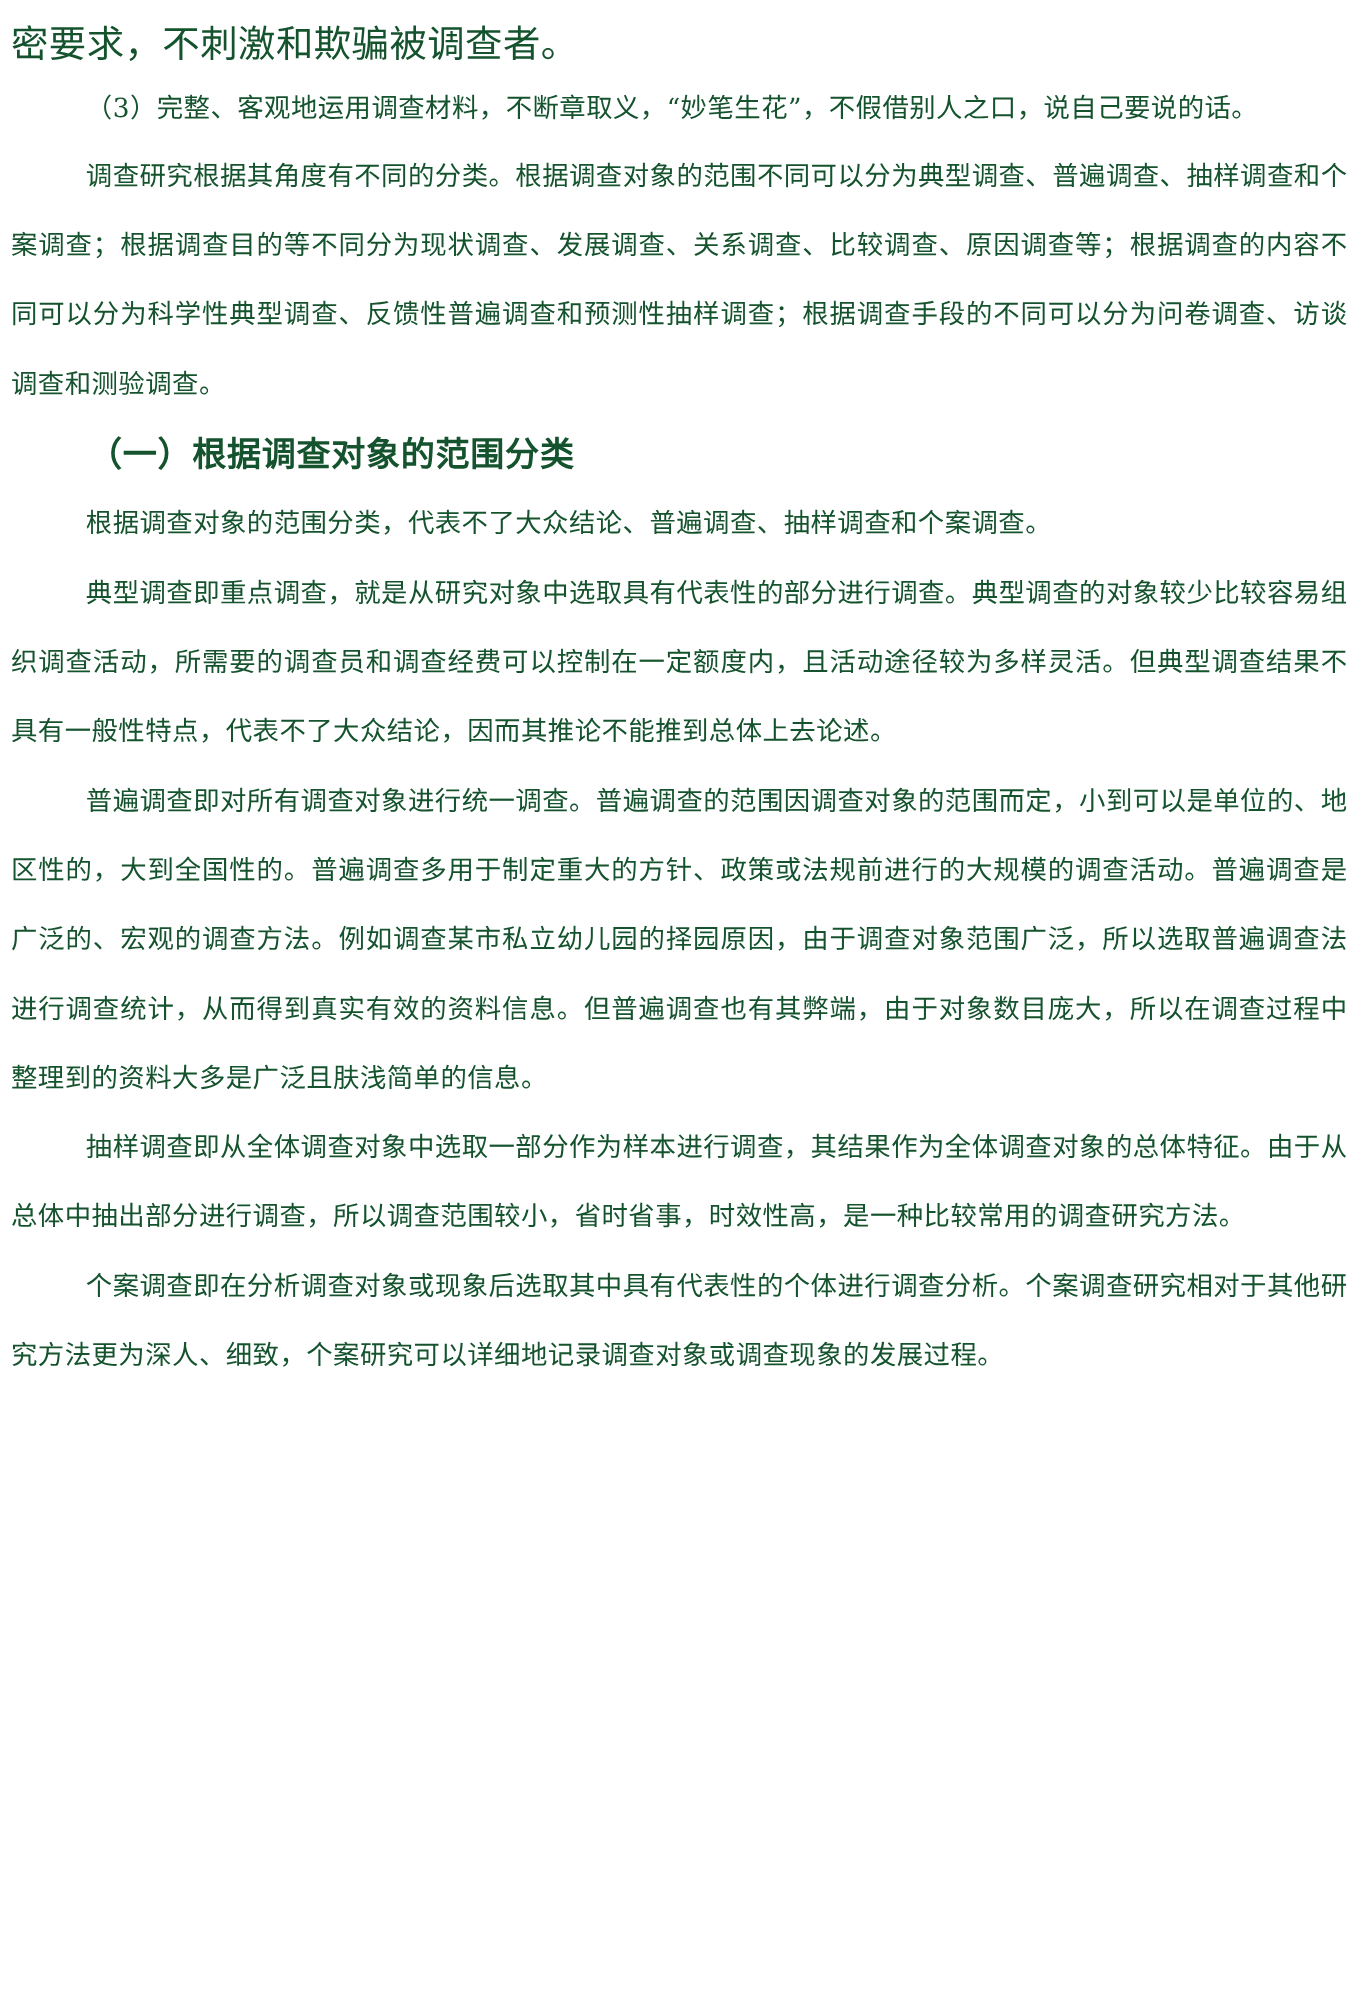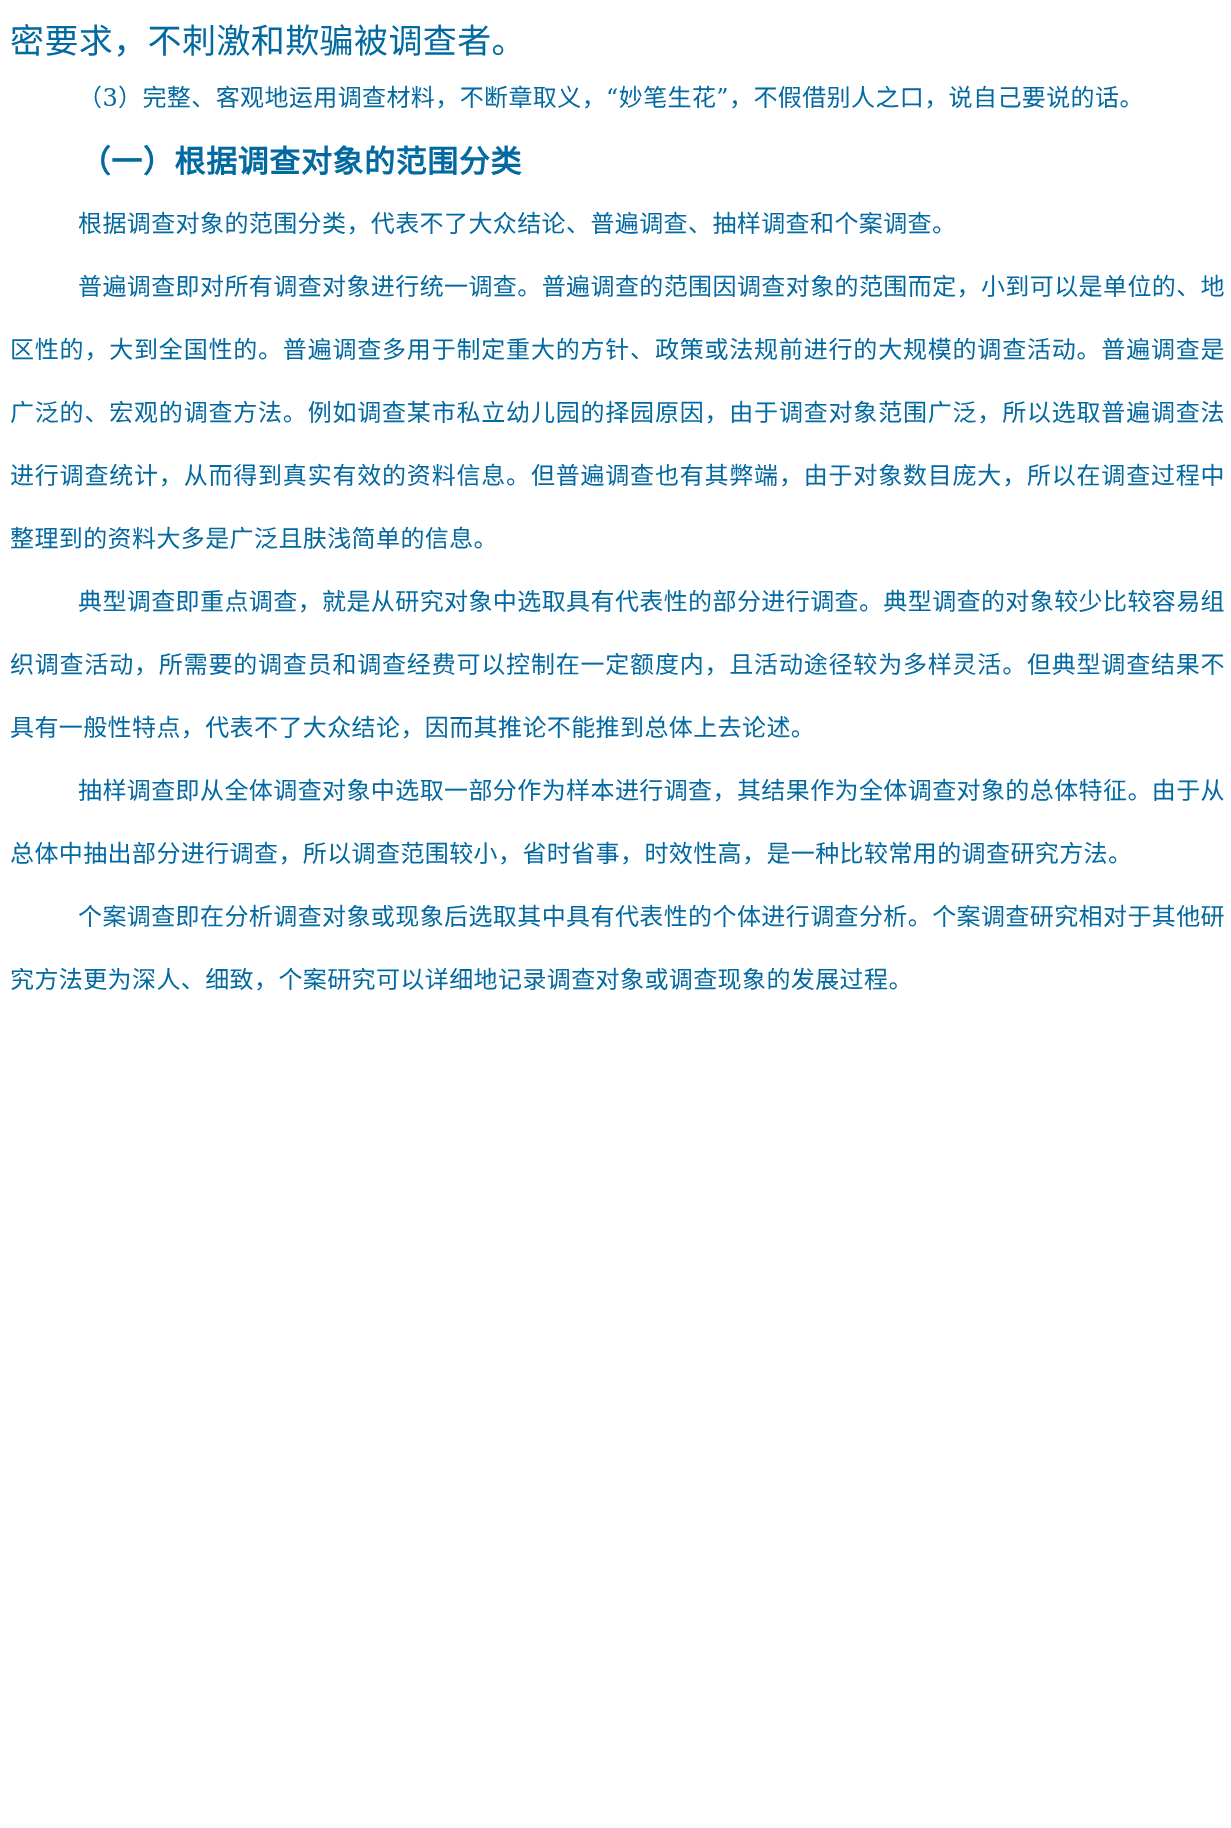--- a/index.html
+++ b/index.html
@@ -74,7 +74,7 @@
 </head>
 <body>
 
-<div class="page" style="background: rgb(255, 255, 255); color: #0369a1;">
+<div class="page" style="background: rgb(255, 255, 255); color: #14532d;">
 
   <p class="frag">密要求，不刺激和欺骗被调查者。</p>
 

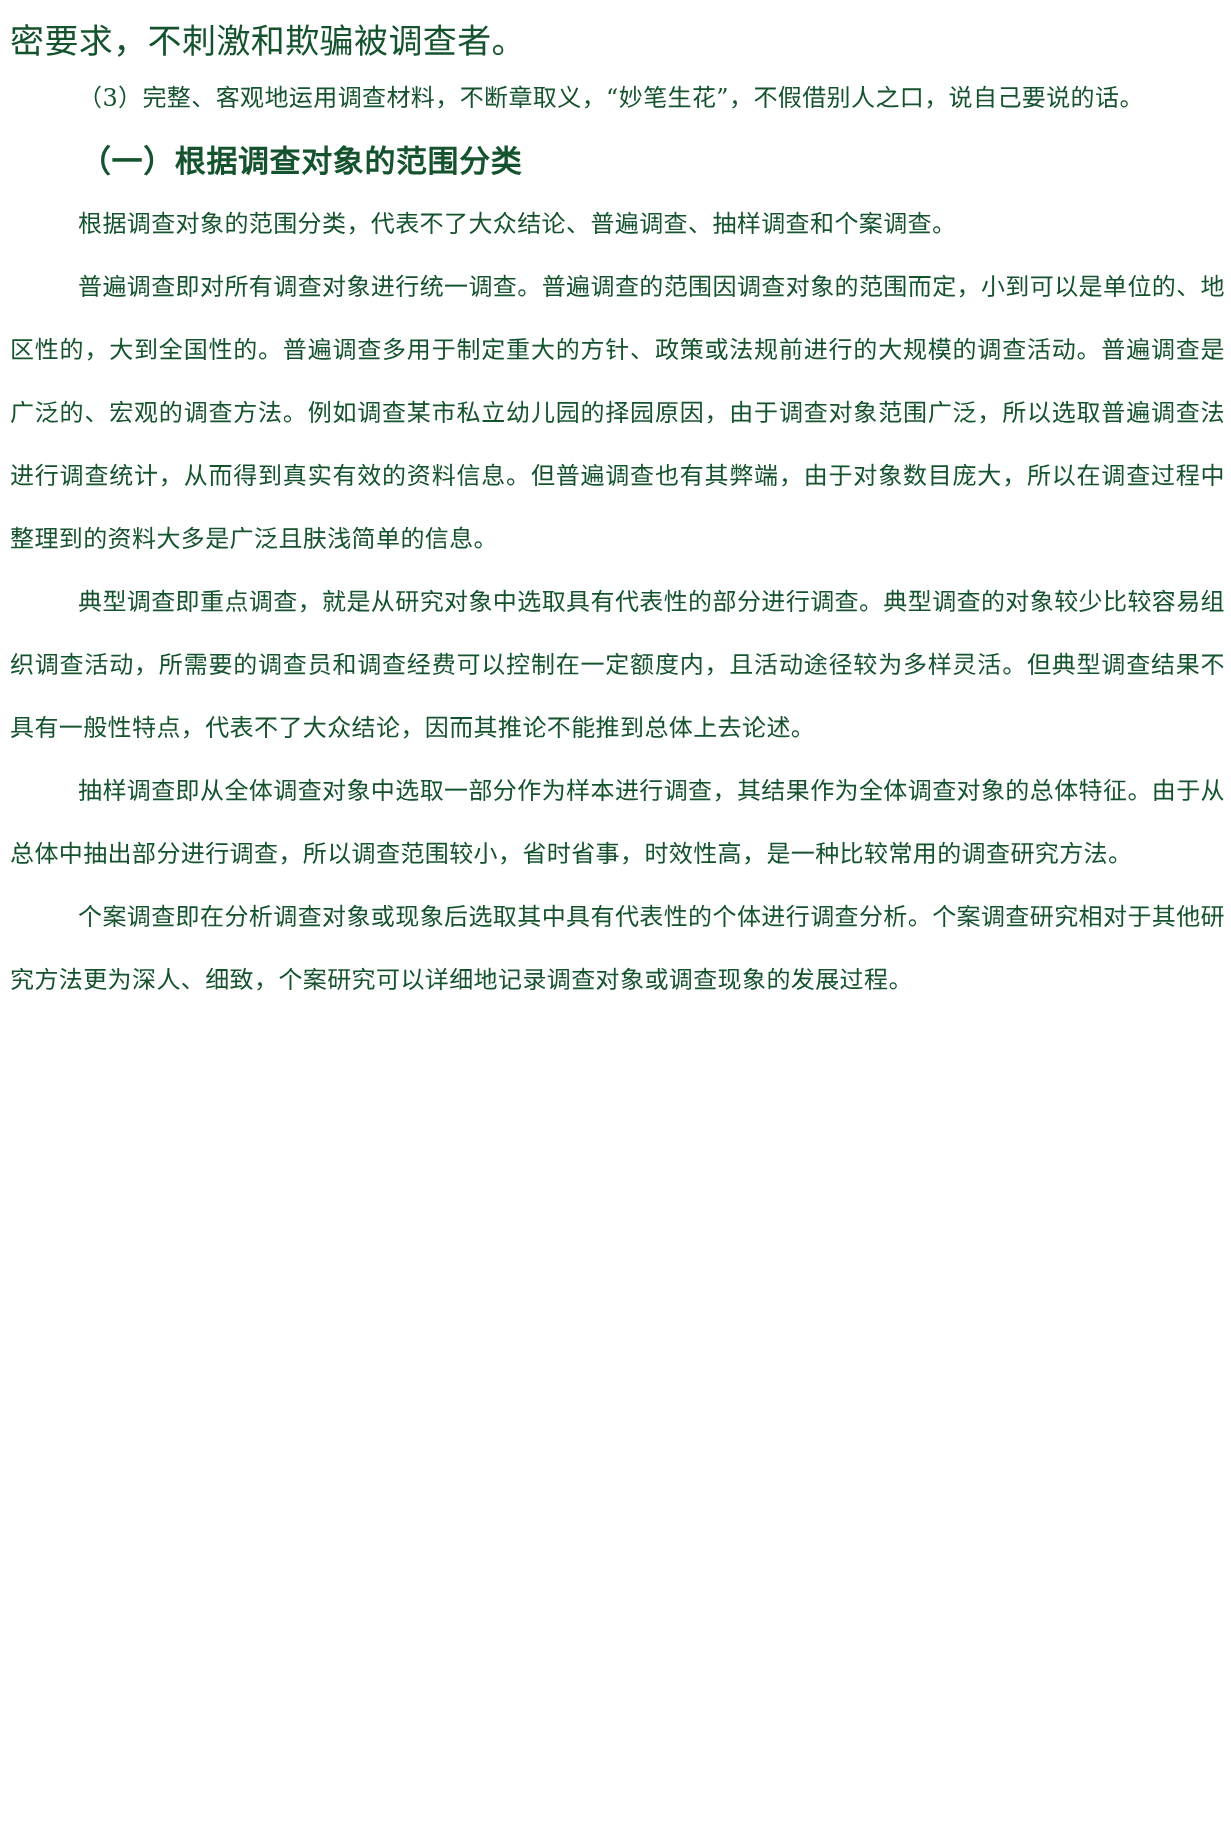--- a/index.html
+++ b/index.html
@@ -81,6 +81,7 @@
   <p class="para tight">（3）完整、客观地运用调查材料，不断章取义，“妙笔生花”，不假借别人之口，说自己要说的话。</p>
 
 
+  <p class="para">调查研究根据其角度有不同的分类。根据调查对象的范围不同可以分为典型调查、普遍调查、抽样调查和个案调查；根据调查目的等不同分为现状调查、发展调查、关系调查、比较调查、原因调查等；根据调查的内容不同可以分为科学性典型调查、反馈性普遍调查和预测性抽样调查；根据调查手段的不同可以分为问卷调查、访谈调查和测验调查。</p>
 
   <h3 class="h2">（一）根据调查对象的范围分类</h3>
 

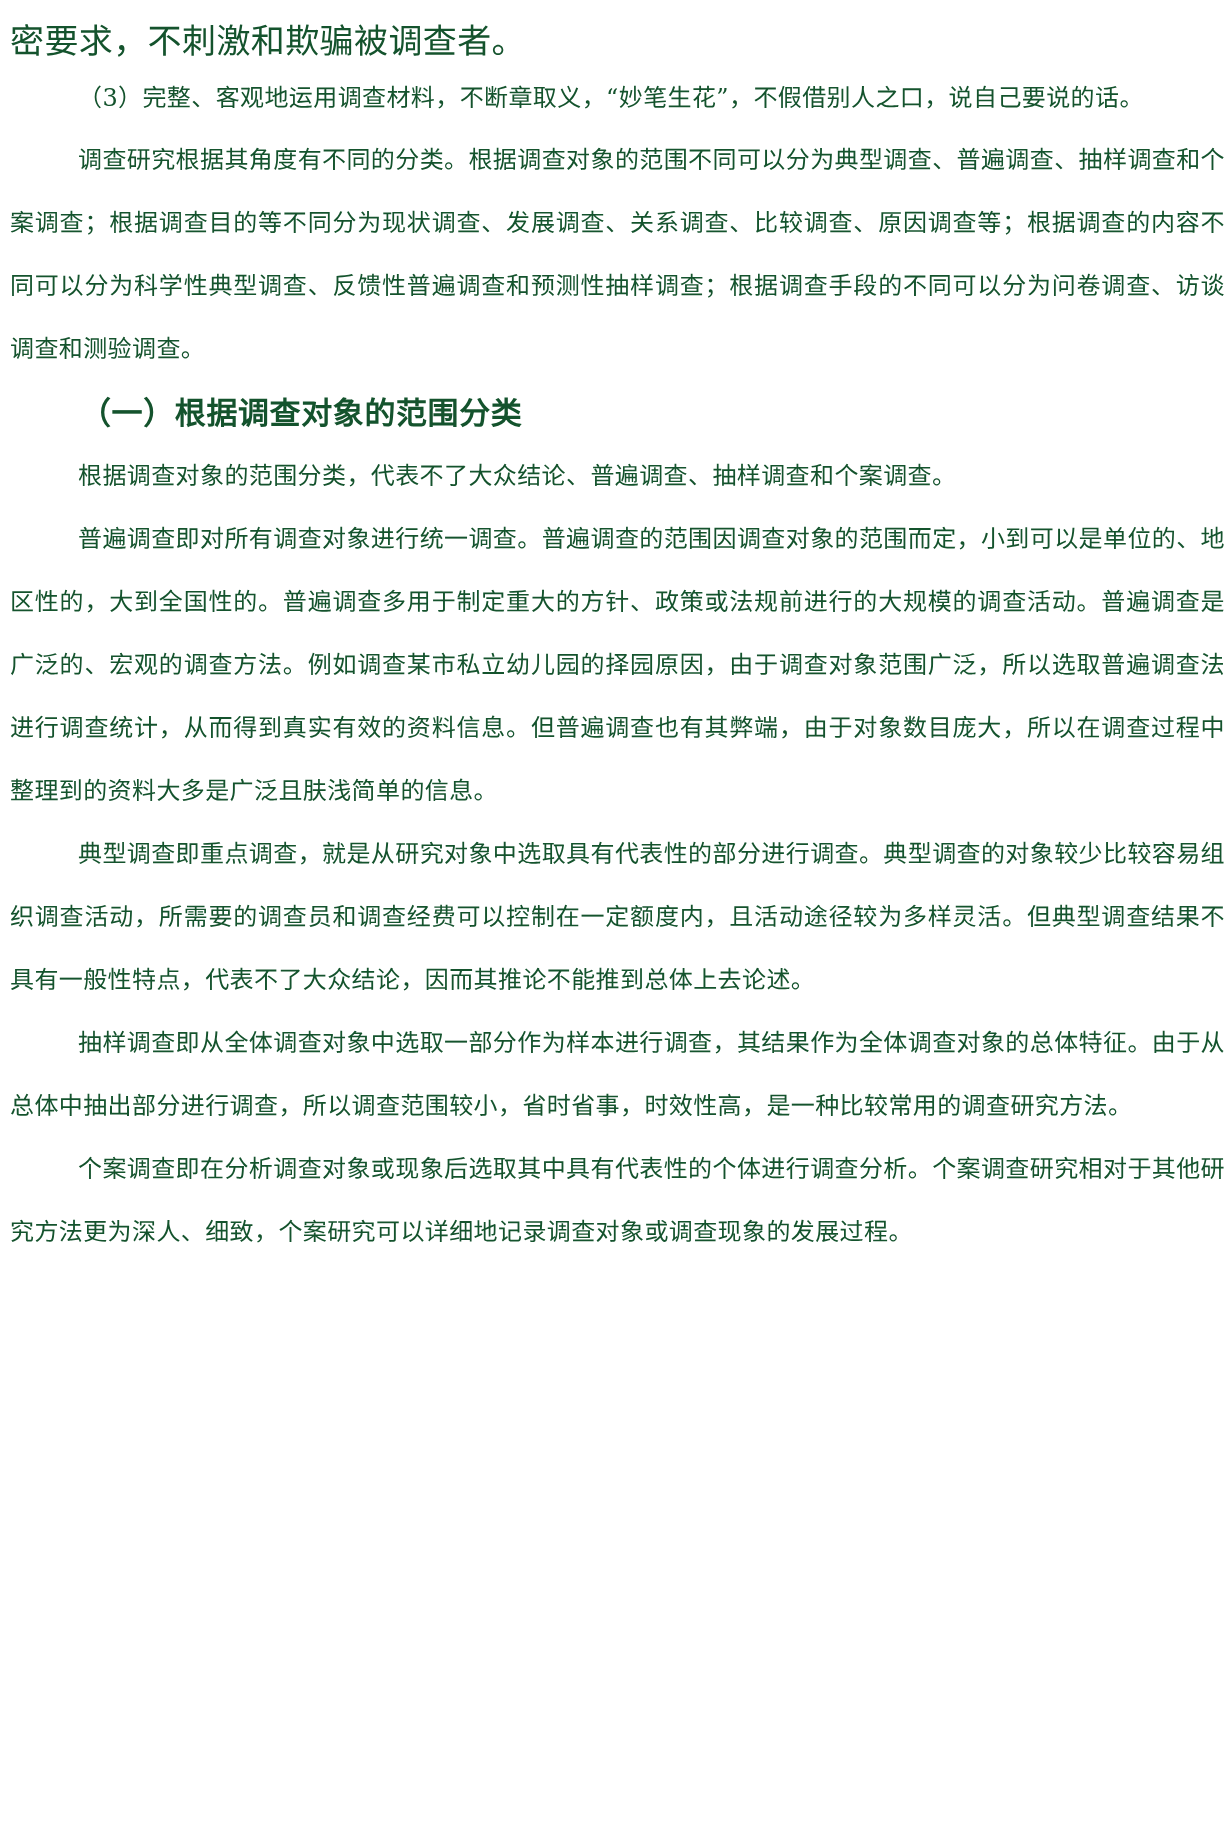--- a/index.html
+++ b/index.html
@@ -87,9 +87,9 @@
 
   <p class="para">根据调查对象的范围分类，代表不了大众结论、普遍调查、抽样调查和个案调查。</p>
 
+  <p class="para">典型调查即重点调查，就是从研究对象中选取具有代表性的部分进行调查。典型调查的对象较少比较容易组织调查活动，所需要的调查员和调查经费可以控制在一定额度内，且活动途径较为多样灵活。但典型调查结果不具有一般性特点，代表不了大众结论，因而其推论不能推到总体上去论述。</p>
+
   <p class="para">普遍调查即对所有调查对象进行统一调查。普遍调查的范围因调查对象的范围而定，小到可以是单位的、地区性的，大到全国性的。普遍调查多用于制定重大的方针、政策或法规前进行的大规模的调查活动。普遍调查是广泛的、宏观的调查方法。例如调查某市私立幼儿园的择园原因，由于调查对象范围广泛，所以选取普遍调查法进行调查统计，从而得到真实有效的资料信息。但普遍调查也有其弊端，由于对象数目庞大，所以在调查过程中整理到的资料大多是广泛且肤浅简单的信息。</p>
-
-  <p class="para">典型调查即重点调查，就是从研究对象中选取具有代表性的部分进行调查。典型调查的对象较少比较容易组织调查活动，所需要的调查员和调查经费可以控制在一定额度内，且活动途径较为多样灵活。但典型调查结果不具有一般性特点，代表不了大众结论，因而其推论不能推到总体上去论述。</p>
 
   <p class="para">抽样调查即从全体调查对象中选取一部分作为样本进行调查，其结果作为全体调查对象的总体特征。由于从总体中抽出部分进行调查，所以调查范围较小，省时省事，时效性高，是一种比较常用的调查研究方法。</p>
 

